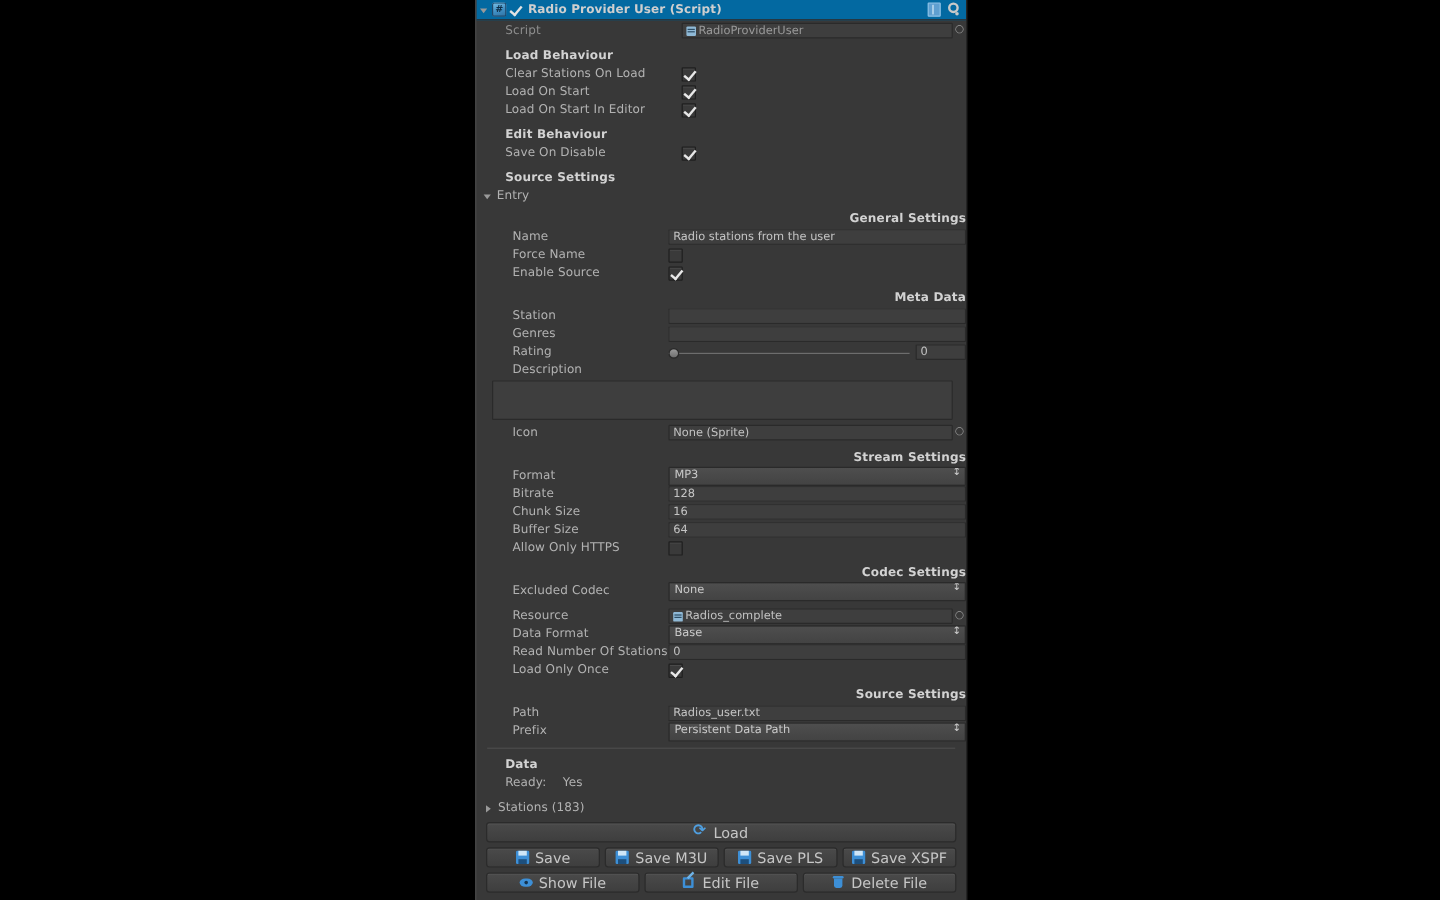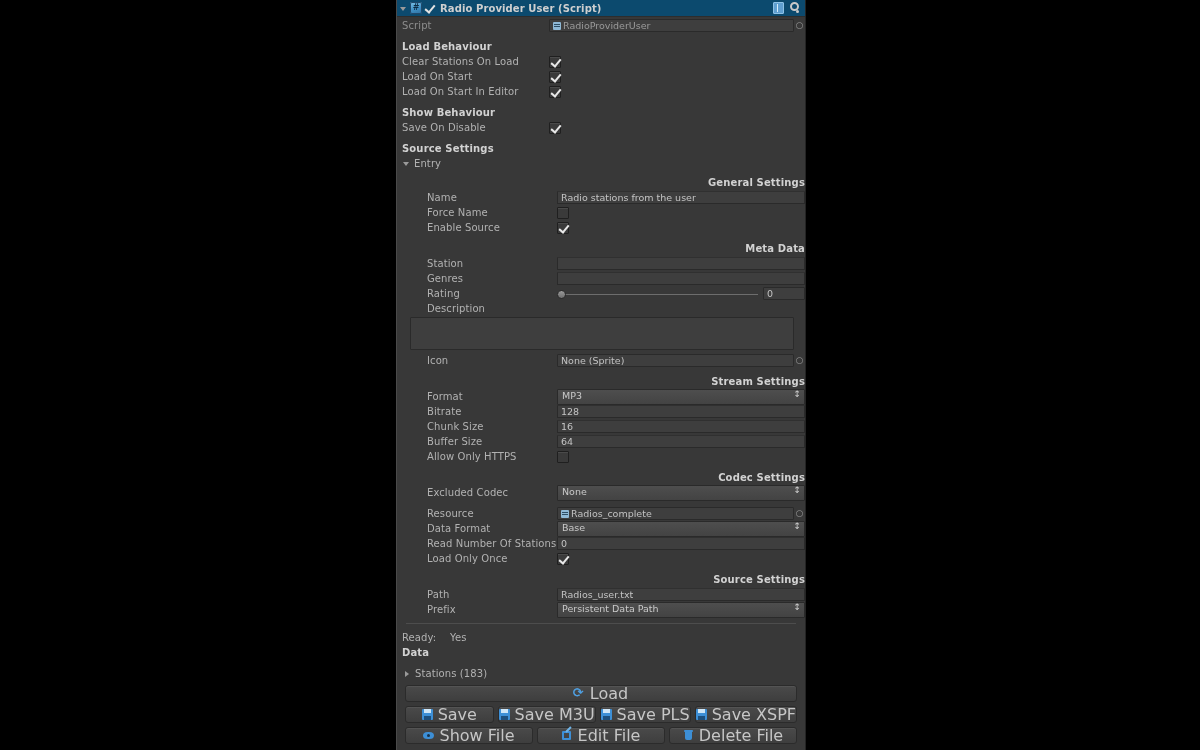--- a/index.html
+++ b/index.html
@@ -29,7 +29,7 @@
   
   .comp-header {
     height: 17px;
-    background: #0c4a6e;
+    background: #0369a1;
     border-bottom: 1px solid #2d2d2d;
     display: flex;
     align-items: center;

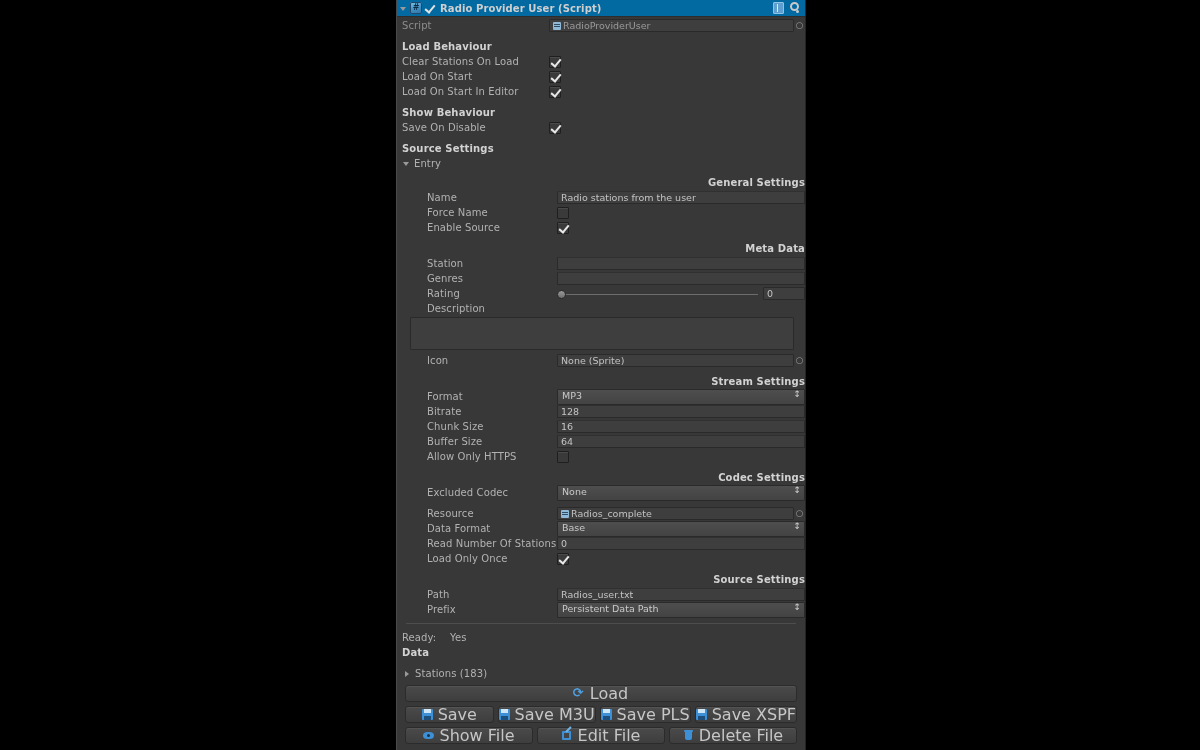--- a/index.html
+++ b/index.html
@@ -139,7 +139,7 @@
     display: flex;
     align-items: center;
     height: 15px;
-    padding-left: 5px;
+    padding-left: 24px;
     box-sizing: border-box;
   }
   .row.h16 { height: 16px; }

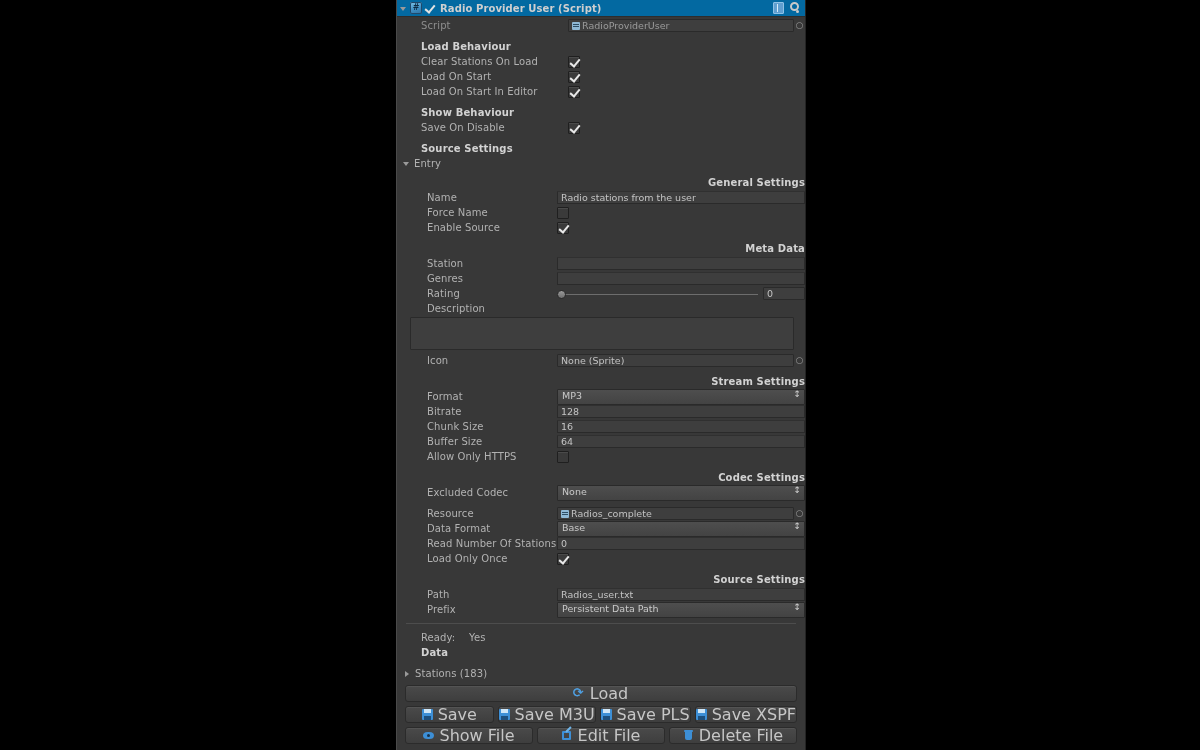--- a/index.html
+++ b/index.html
@@ -488,7 +488,7 @@
   <div class="spacer6"></div>
 
   <div class="row lv0">
-    <div class="section-title">Show Behaviour</div>
+    <div class="section-title">Edit Behaviour</div>
   </div>
   <div class="row lv0">
     <div class="label">Save On Disable</div>

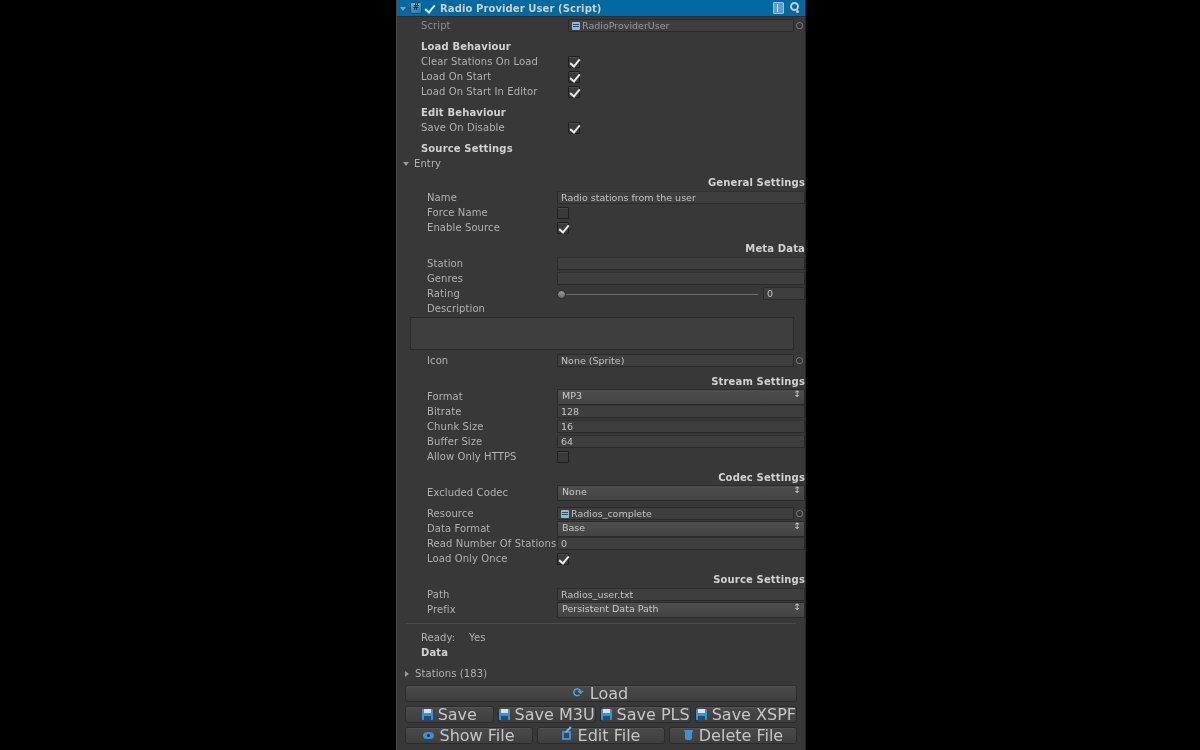--- a/index.html
+++ b/index.html
@@ -637,11 +637,11 @@
   <div class="divider"></div>
   <div class="spacer6"></div>
   <div class="row lv0">
+    <div class="section-title">Data</div>
+  </div>
+  <div class="row lv0">
     <div class="label" style="width:48px;">Ready:</div>
     <div class="label">Yes</div>
-  </div>
-  <div class="row lv0">
-    <div class="section-title">Data</div>
   </div>
   <div class="spacer6"></div>
   <div class="row" style="padding-left:7px;">

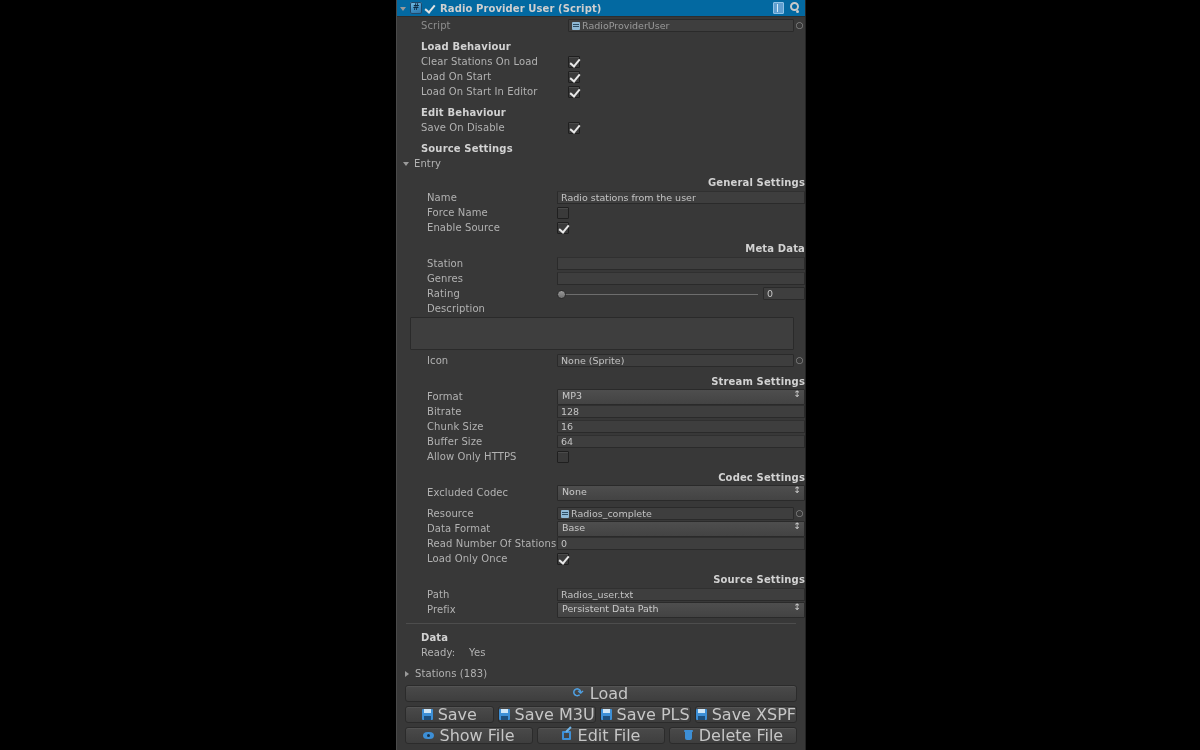--- a/index.html
+++ b/index.html
@@ -354,7 +354,7 @@
     justify-content: center;
     gap: 5px;
     color: #c6c6c6;
-    font-size: 16px;
+    font-size: 12px;
     box-shadow: inset 0 1px 0 rgba(255,255,255,0.06);
     white-space: nowrap;
   }

